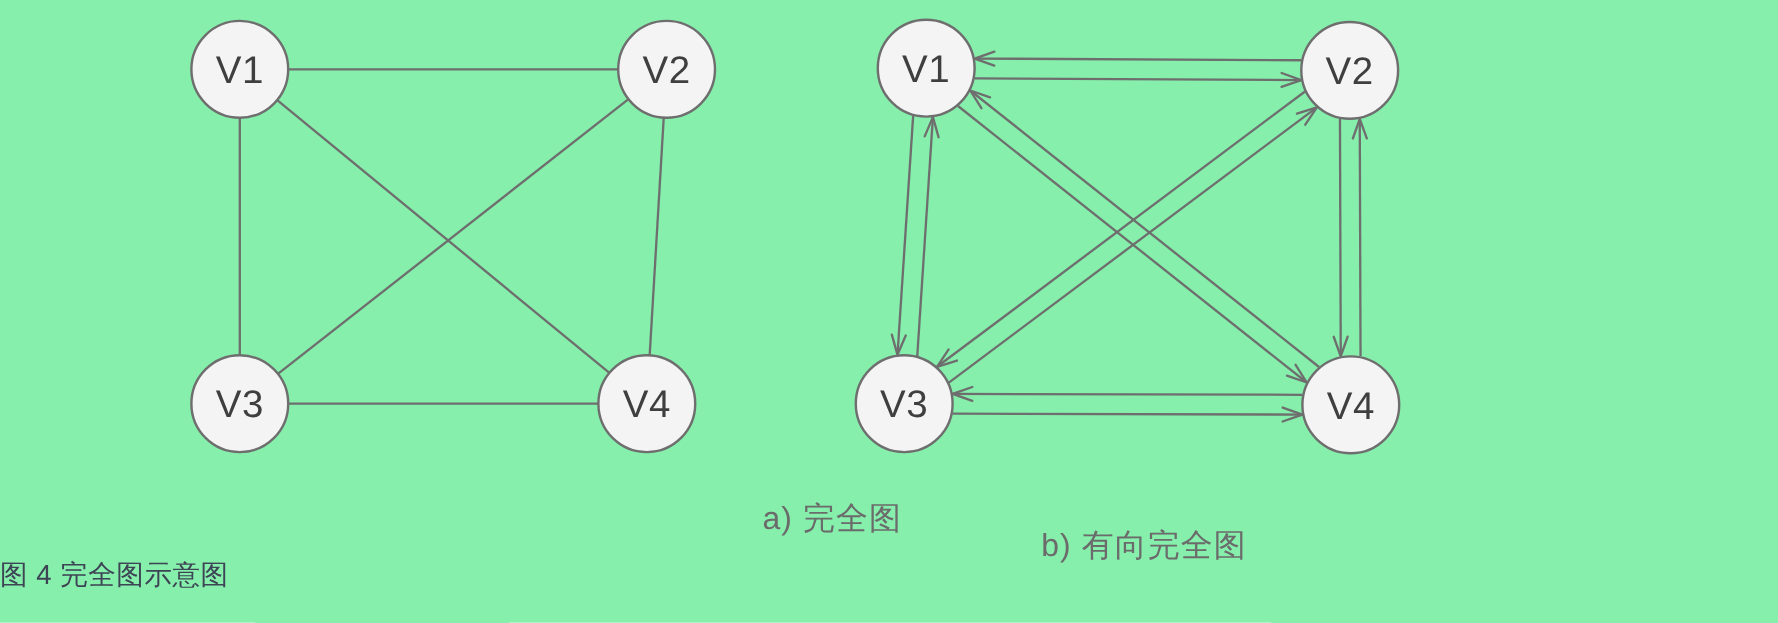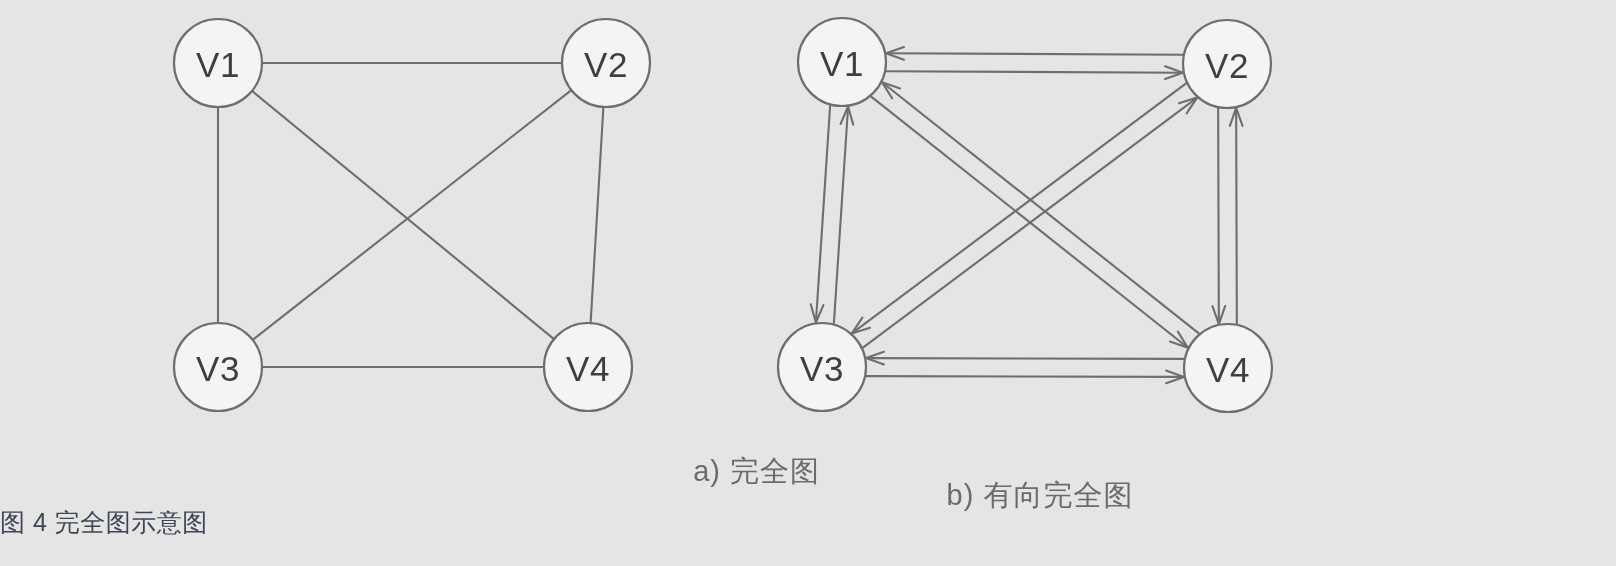--- a/index.html
+++ b/index.html
@@ -18,7 +18,7 @@
     position: relative;
     width: 1616px;
     height: 566px;
-    background: #e5e5e5;
+    background: #86efac;
   }
   svg#graph-canvas {
     position: absolute;

